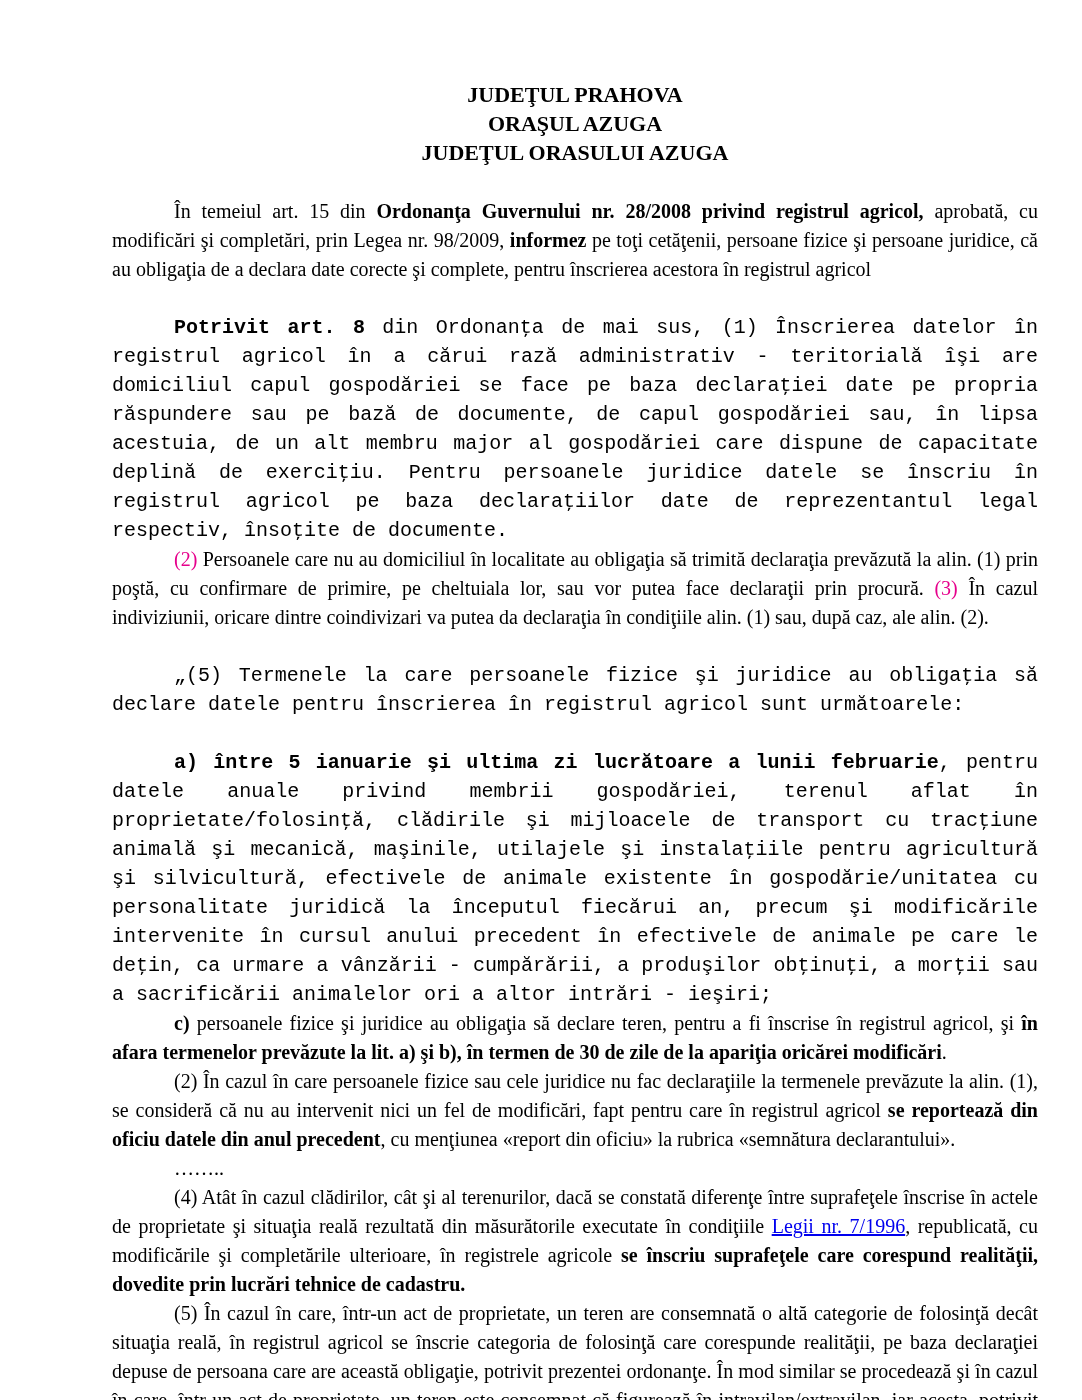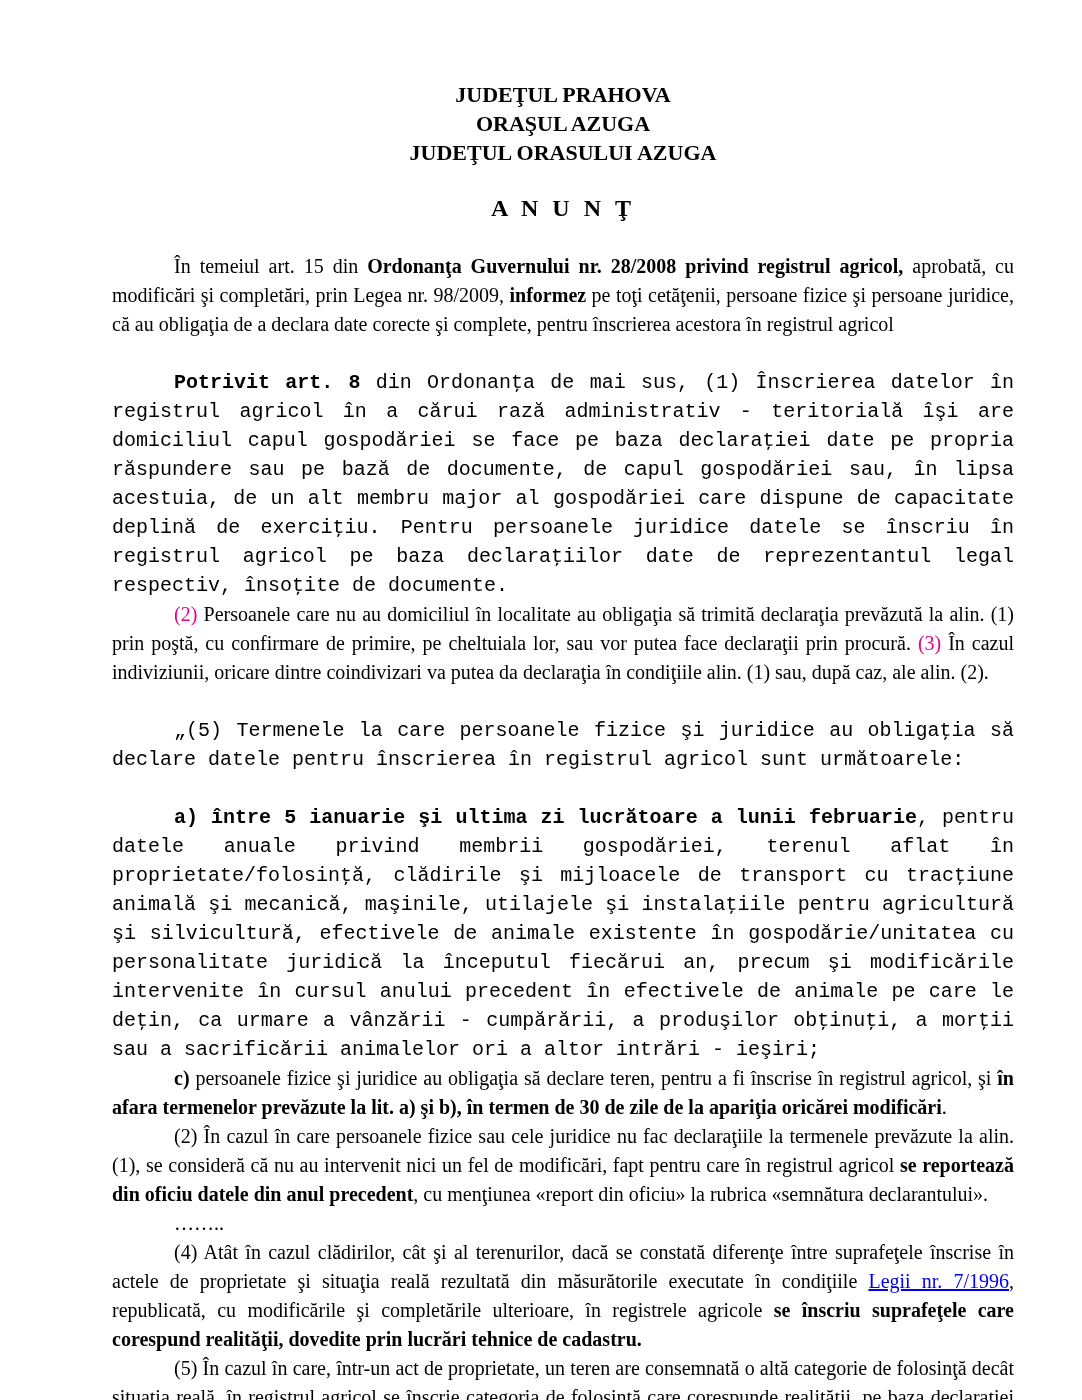--- a/index.html
+++ b/index.html
@@ -13,7 +13,7 @@
     height: 1400px;
     box-sizing: border-box;
     background: #ffffff;
-    padding: 80px 68px 40px 112px;
+    padding: 80px 44px 40px 112px;
     font-family: "Liberation Serif", "DejaVu Serif", serif;
     color: #000000;
     overflow: hidden;

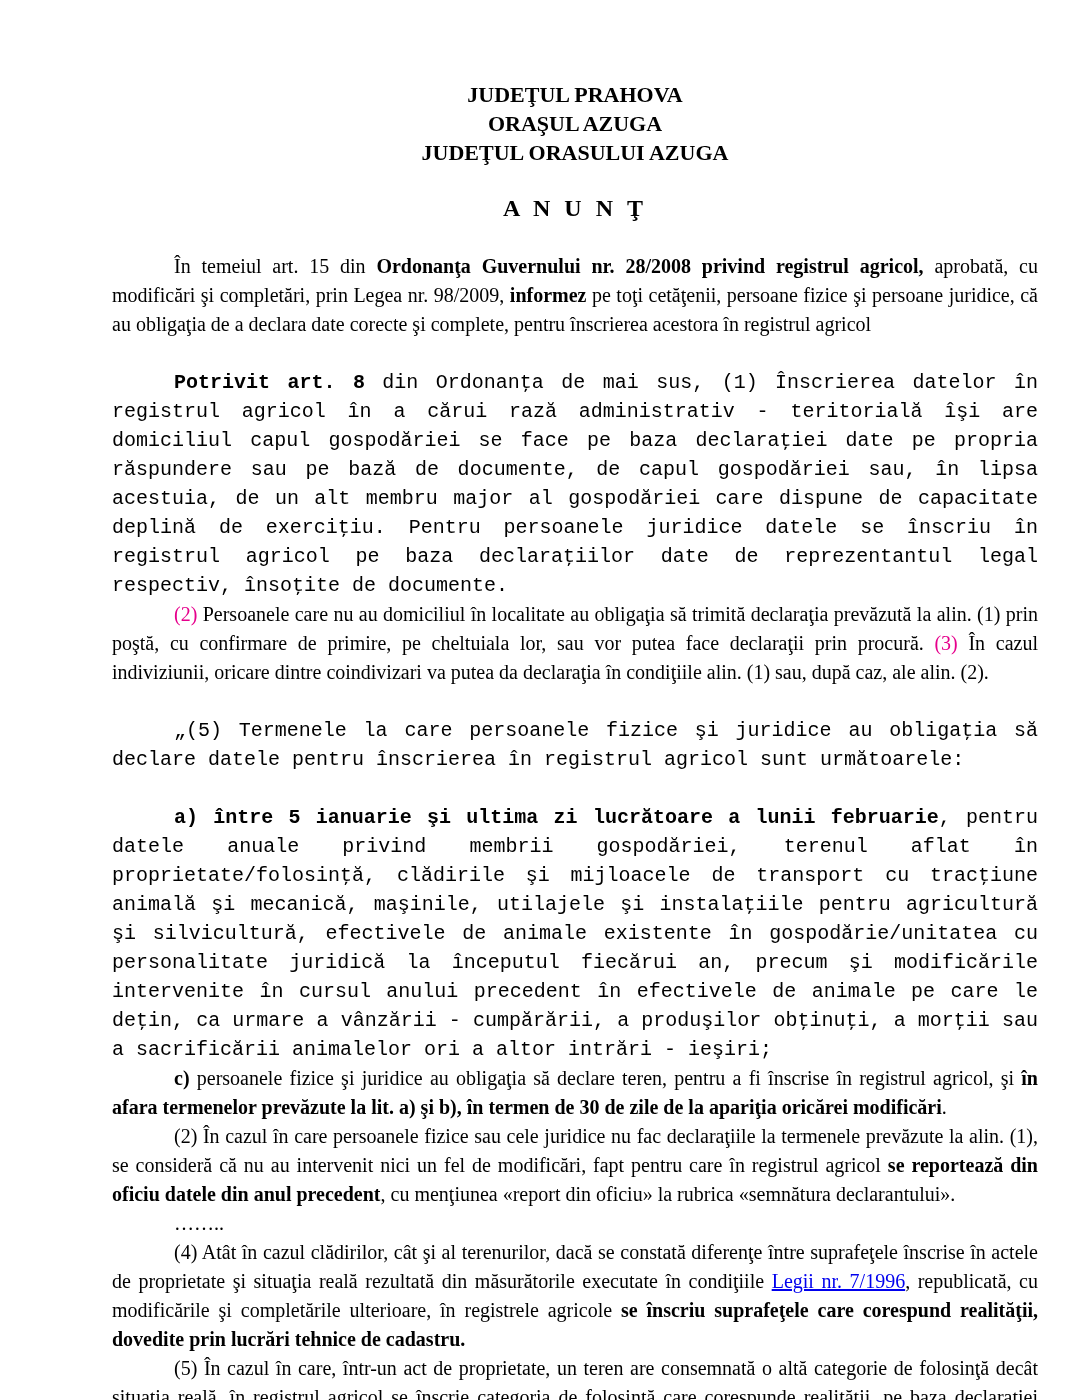--- a/index.html
+++ b/index.html
@@ -67,7 +67,6 @@
     <div>JUDEŢUL ORASULUI AZUGA</div>
   </header>
 
-  <h1 class="doc-title">A N U N Ţ</h1>
 
   <main class="doc-body">
       <p class="para"><span>În temeiul art. 15 din </span><span class="bold">Ordonanţa Guvernului nr. 28/2008 privind registrul agricol,</span><span> aprobată, cu modificări şi completări, prin Legea nr. 98/2009, </span><span class="bold">informez</span><span> pe toţi cetăţenii, persoane fizice şi persoane juridice, că au obligaţia de a declara date corecte şi complete, pentru înscrierea acestora în registrul agricol</span></p>

